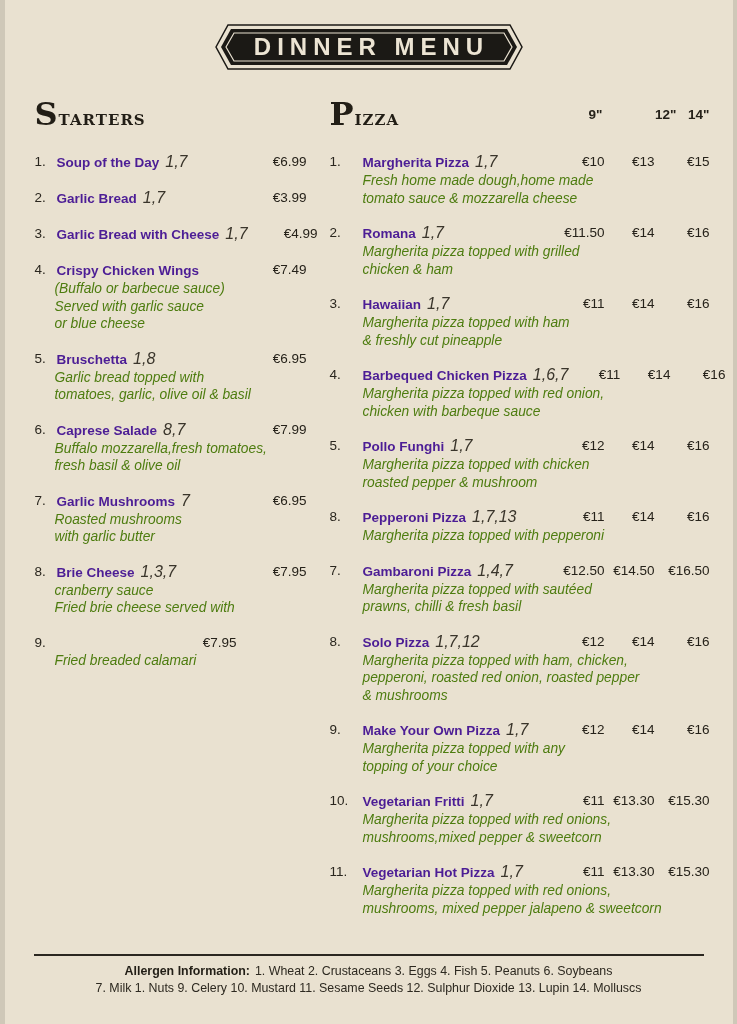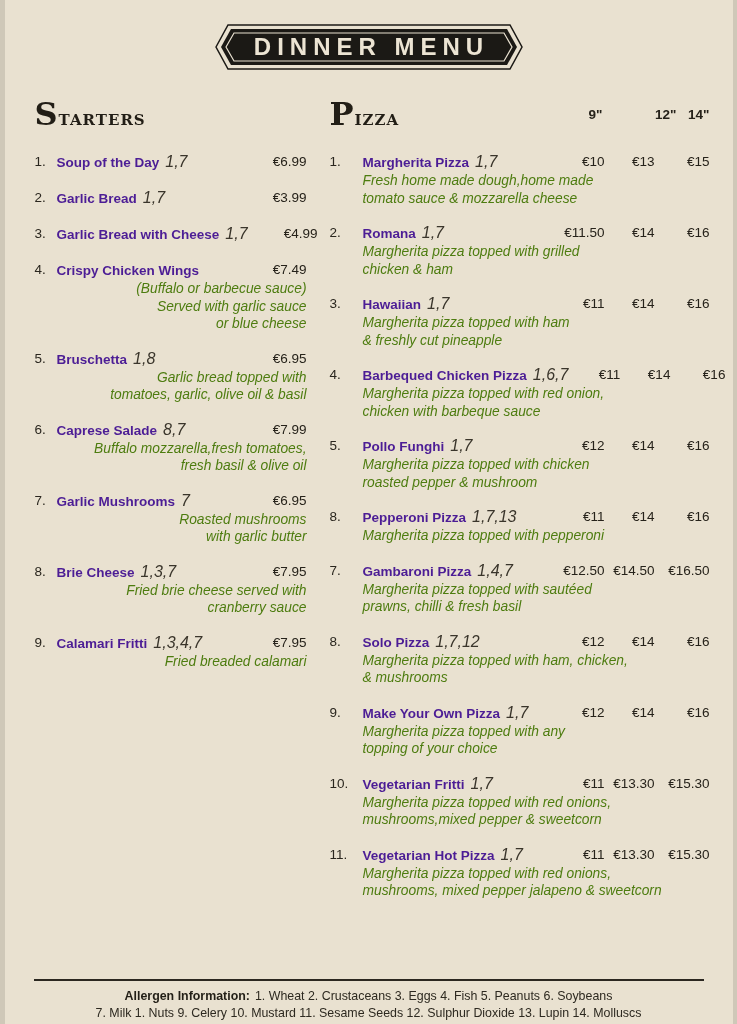--- a/index.html
+++ b/index.html
@@ -88,7 +88,7 @@
   .price { text-align: right; white-space: nowrap; }
 
   .desc { font-style: italic; font-size: 13.8px; color: #4d7c0f; }
-  .starter-desc { margin-left: 20px; text-align: right; }
+  .starter-desc { margin-left: 20px; }
   .pizza-desc   { margin-left: 33px; }
   .desc-line { line-height: 17.5px; white-space: nowrap; }
 

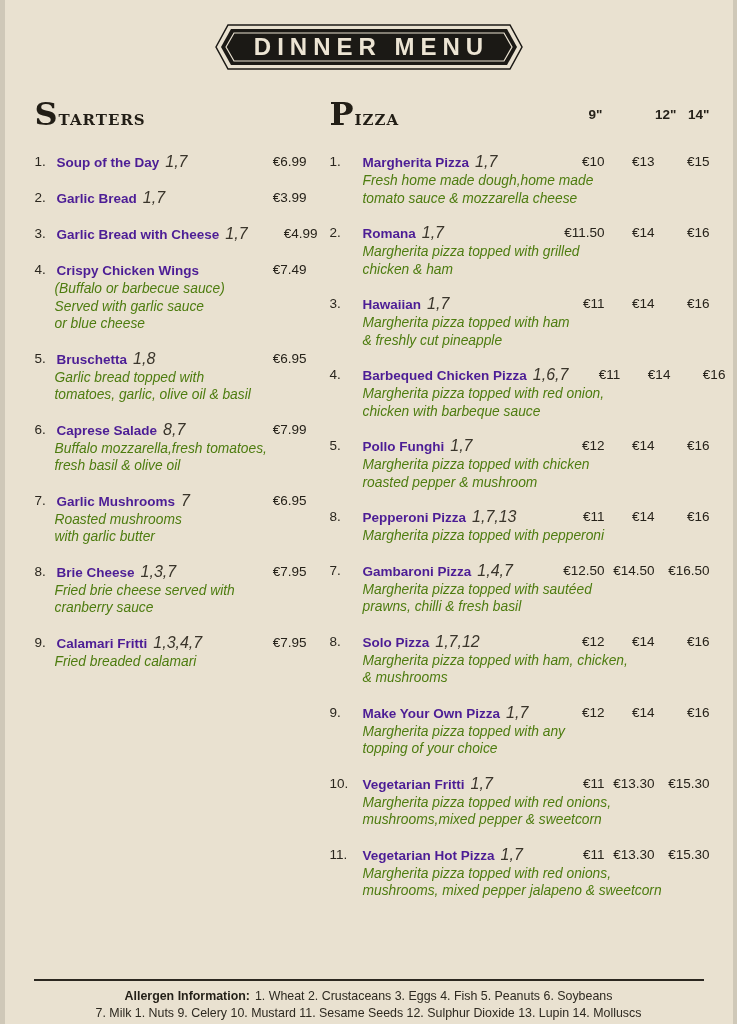--- a/index.html
+++ b/index.html
@@ -202,8 +202,8 @@
       <span class="price">€7.95</span>
     </div>
     <div class="desc starter-desc">
+            <div class="desc-line">cranberry sauce</div>
             <div class="desc-line">Fried brie cheese served with</div>
-            <div class="desc-line">cranberry sauce</div>
           </div>
   </div>
         <div class="menu-item">

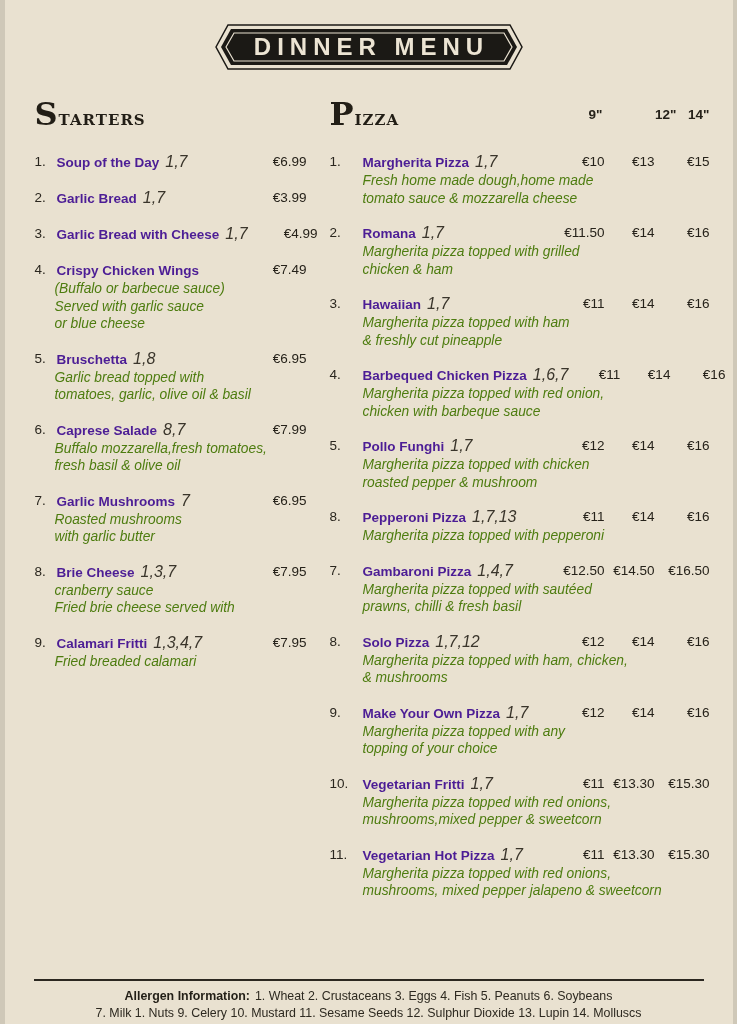--- a/index.html
+++ b/index.html
@@ -209,7 +209,6 @@
         <div class="menu-item">
     <div class="item-row starter-row">
       <span class="num">9.</span>
-      <span class="name-wrap"><span class="name">Calamari Fritti</span><span class="allergens">1,3,4,7</span></span>
       <span class="price">€7.95</span>
     </div>
     <div class="desc starter-desc">

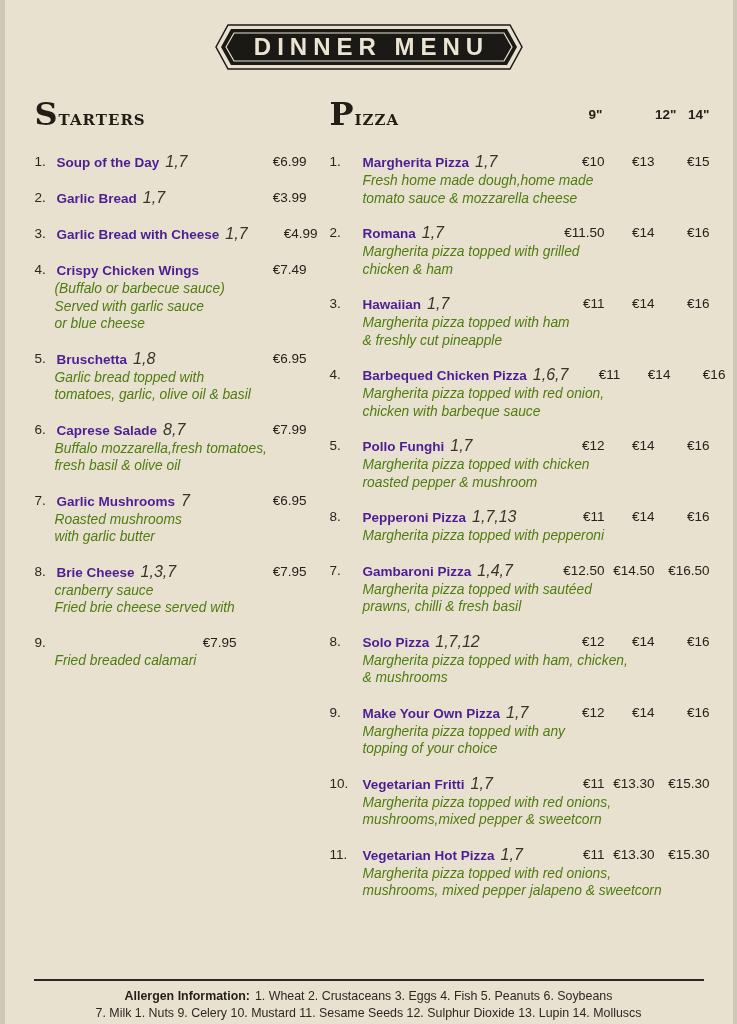--- a/index.html
+++ b/index.html
@@ -326,6 +326,7 @@
     </div>
     <div class="desc pizza-desc">
             <div class="desc-line">Margherita pizza topped with ham, chicken,</div>
+            <div class="desc-line">pepperoni, roasted red onion, roasted pepper</div>
             <div class="desc-line">&amp; mushrooms</div>
           </div>
   </div>

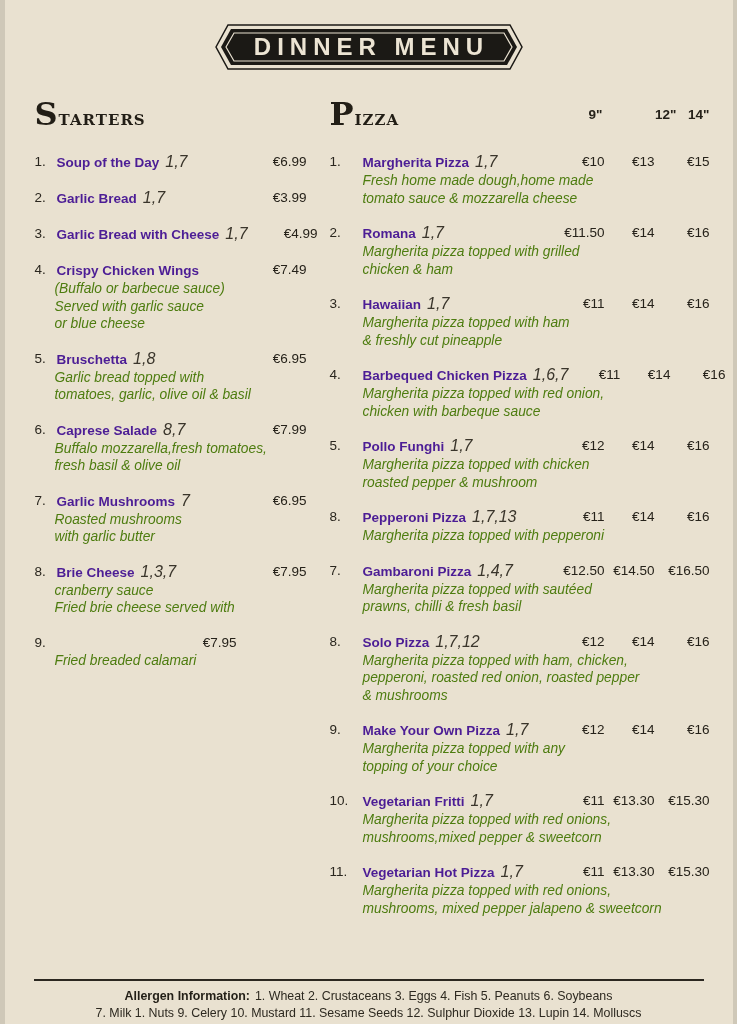--- a/index.html
+++ b/index.html
@@ -97,7 +97,7 @@
     position: absolute;
     left: 29px;
     right: 29px;
-    top: 979px;
+    top: 954px;
     border-top: 2px solid #2b2720;
     padding-top: 7px;
     text-align: center;

